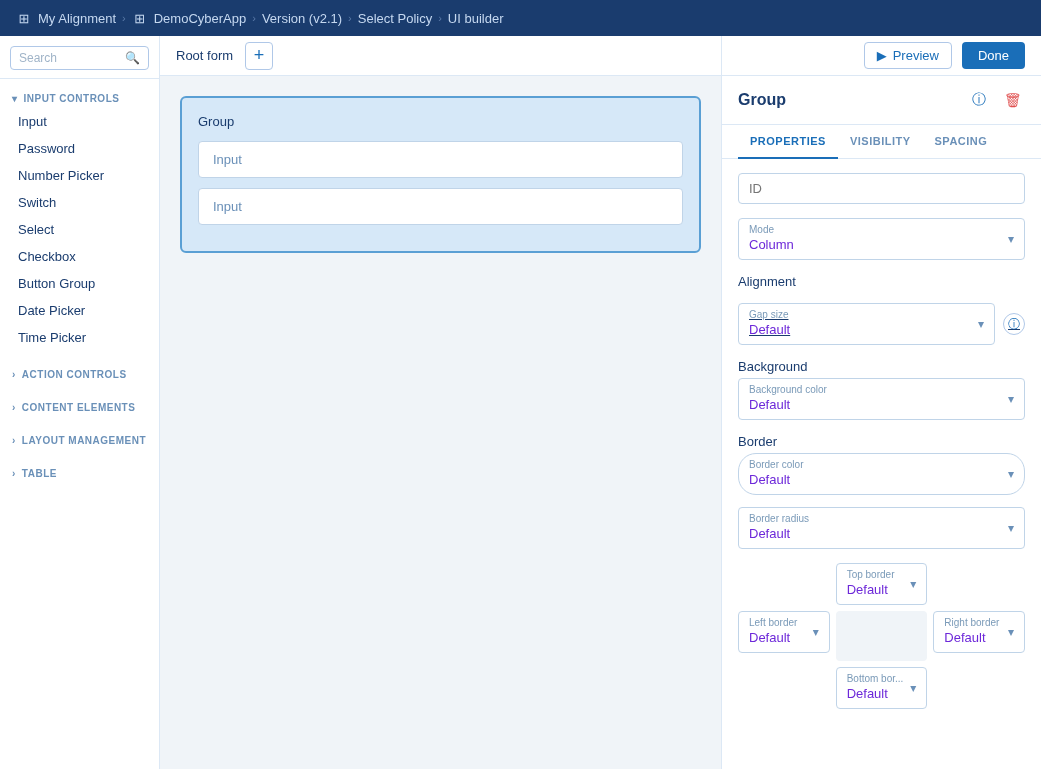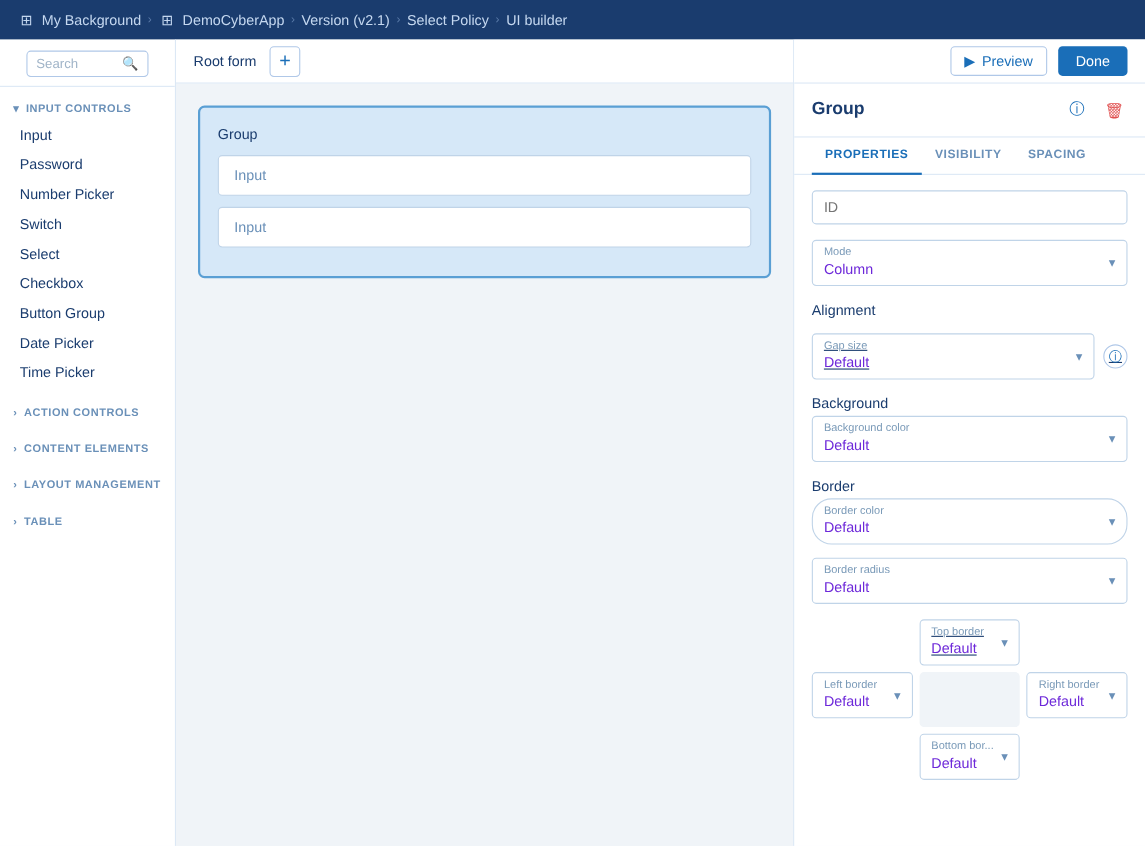--- a/index.html
+++ b/index.html
@@ -158,7 +158,7 @@
 <div class="topnav">
   <div class="topnav-item">
     <span class="topnav-icon">⊞</span>
-    <span>My Background</span>
+    <span>My Alignment</span>
   </div>
   <span class="topnav-sep">›</span>
   <div class="topnav-item">

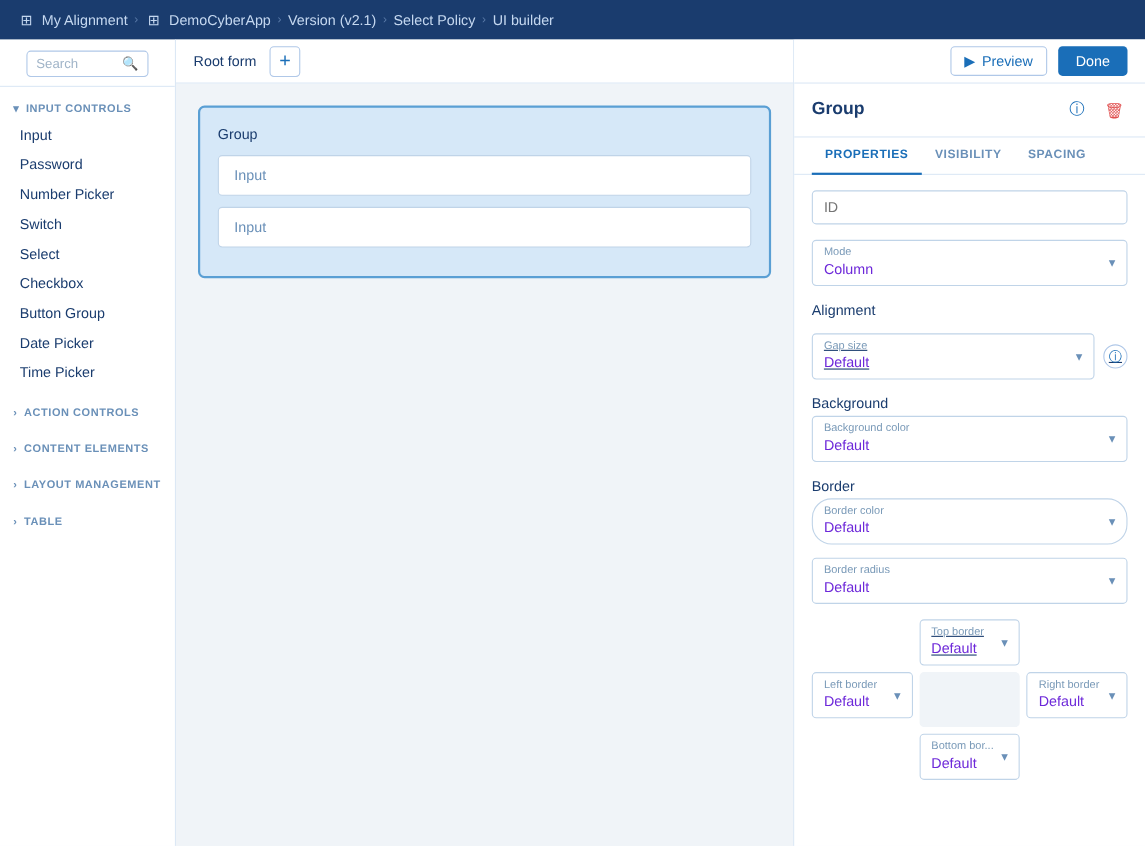--- a/index.html
+++ b/index.html
@@ -23,7 +23,7 @@
       overflow-y: auto; flex-shrink: 0;
     }
     .sidebar-search {
-      padding: 10px 24px 8px; border-bottom: 1px solid #dce8f5;
+      padding: 10px 10px 8px; border-bottom: 1px solid #dce8f5;
     }
     .search-wrap {
       display: flex; align-items: center; border: 1px solid #b0c8e8;

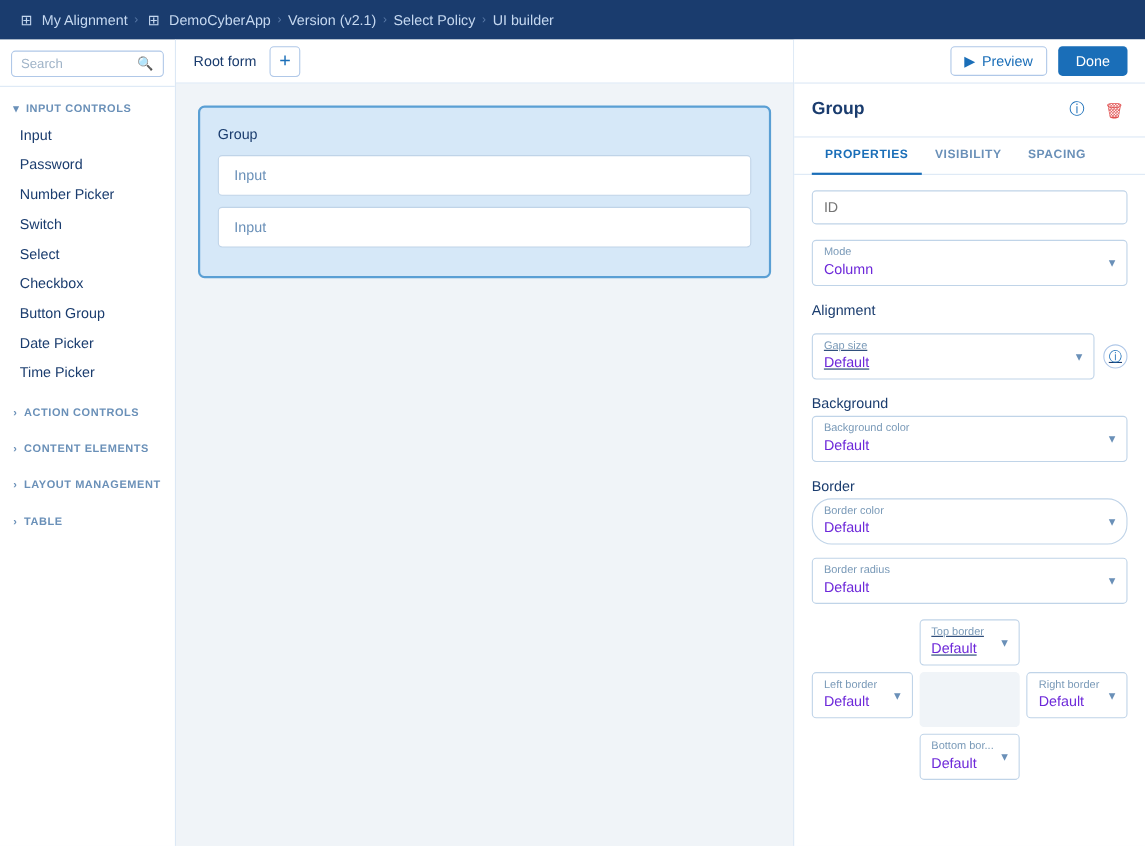--- a/index.html
+++ b/index.html
@@ -330,7 +330,7 @@
           <div class="field-group">
             <div style="display:grid; grid-template-columns:1fr 1fr 1fr; grid-template-rows:auto auto auto; gap:6px;">
 
-              <div style="grid-column:2; grid-row:1;text-decoration:underline;">
+              <div style="grid-column:2; grid-row:1;">
                 <div class="field-select-wrap">
                   <div class="field-select-label">Top border</div>
                   <div class="field-select-value">Default</div>

